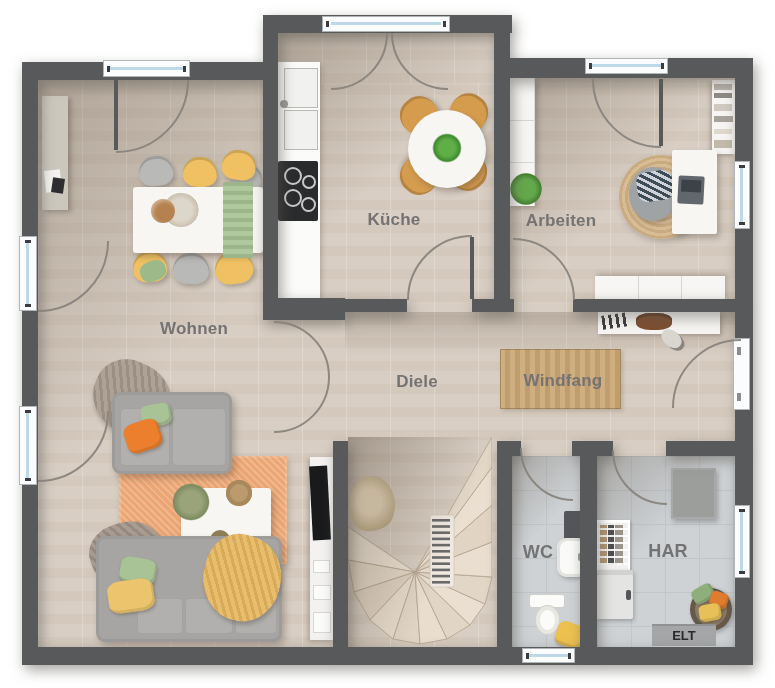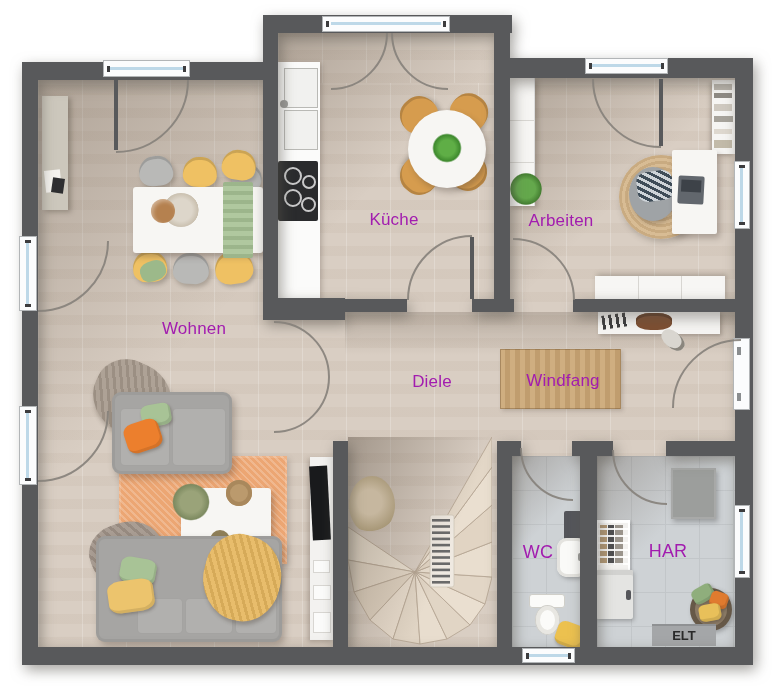--- a/index.html
+++ b/index.html
@@ -49,8 +49,8 @@
   .mat-jute{background:repeating-linear-gradient(90deg,#cfae80 0 5px,#c09d6e 5px 10px);
             box-shadow:inset 0 0 0 1px rgba(110,80,45,.4), 2px 2px 4px rgba(70,60,50,.2);}
   
-  .room-label{position:absolute;transform:translate(-50%,-50%);font-weight:normal;font-size:17px;
-              color:#a21caf;white-space:nowrap;letter-spacing:.2px;}
+  .room-label{position:absolute;transform:translate(-50%,-50%);font-weight:bold;font-size:17px;
+              color:#737373;white-space:nowrap;letter-spacing:.2px;}
   #walls-layer{filter:drop-shadow(3px 5px 7px rgba(90,85,78,.55));}
   svg.overlay{position:absolute;left:0;top:0;pointer-events:none;}
 </style>

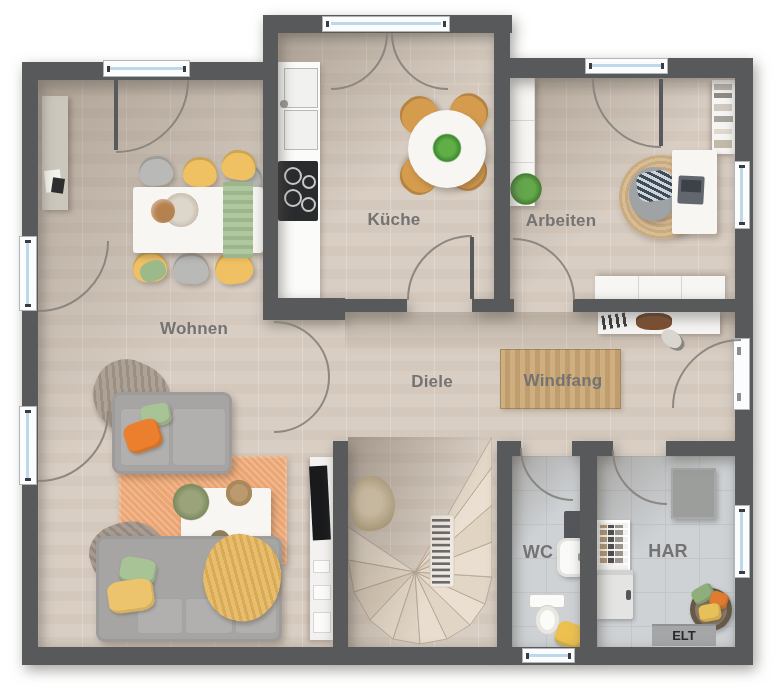--- a/index.html
+++ b/index.html
@@ -325,7 +325,7 @@
   <span class="room-label" style="left:194px;top:329px;">Wohnen</span>
   <span class="room-label" style="left:394px;top:220px;">Küche</span>
   <span class="room-label" style="left:561px;top:221px;">Arbeiten</span>
-  <span class="room-label" style="left:432px;top:382px;">Diele</span>
+  <span class="room-label" style="left:417px;top:382px;">Diele</span>
   <span class="room-label" style="left:563px;top:381px;">Windfang</span>
   <span class="room-label" style="left:538px;top:552px;font-size:18px;">WC</span>
   <span class="room-label" style="left:668px;top:551px;font-size:18px;">HAR</span>

